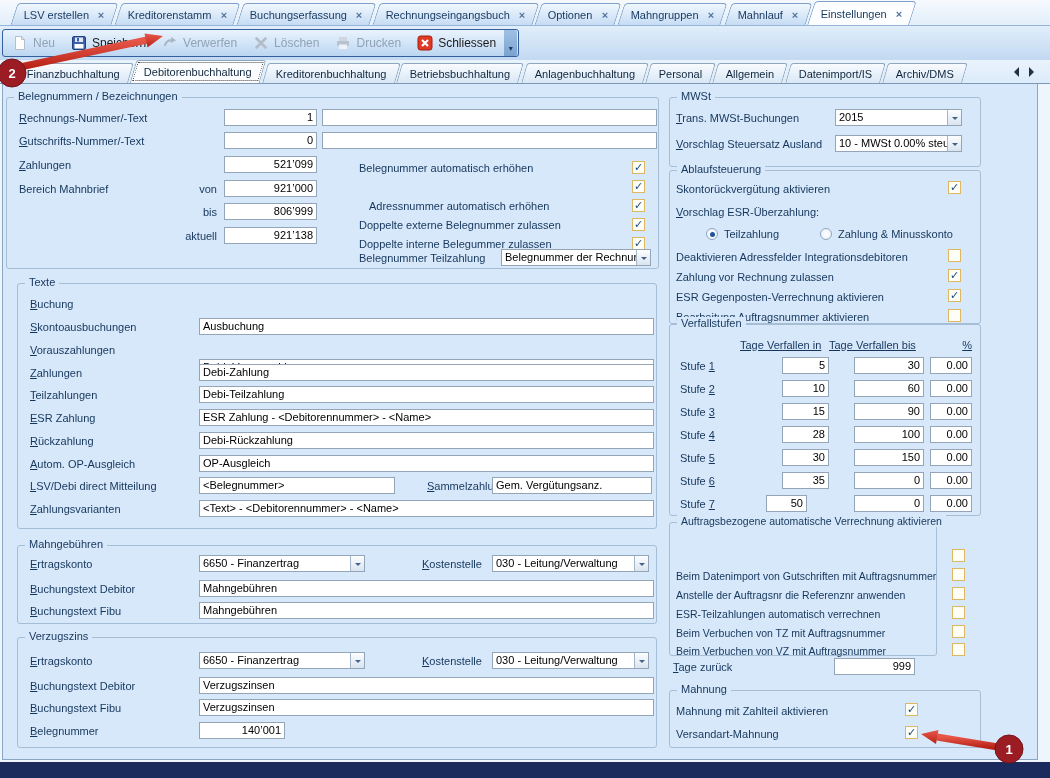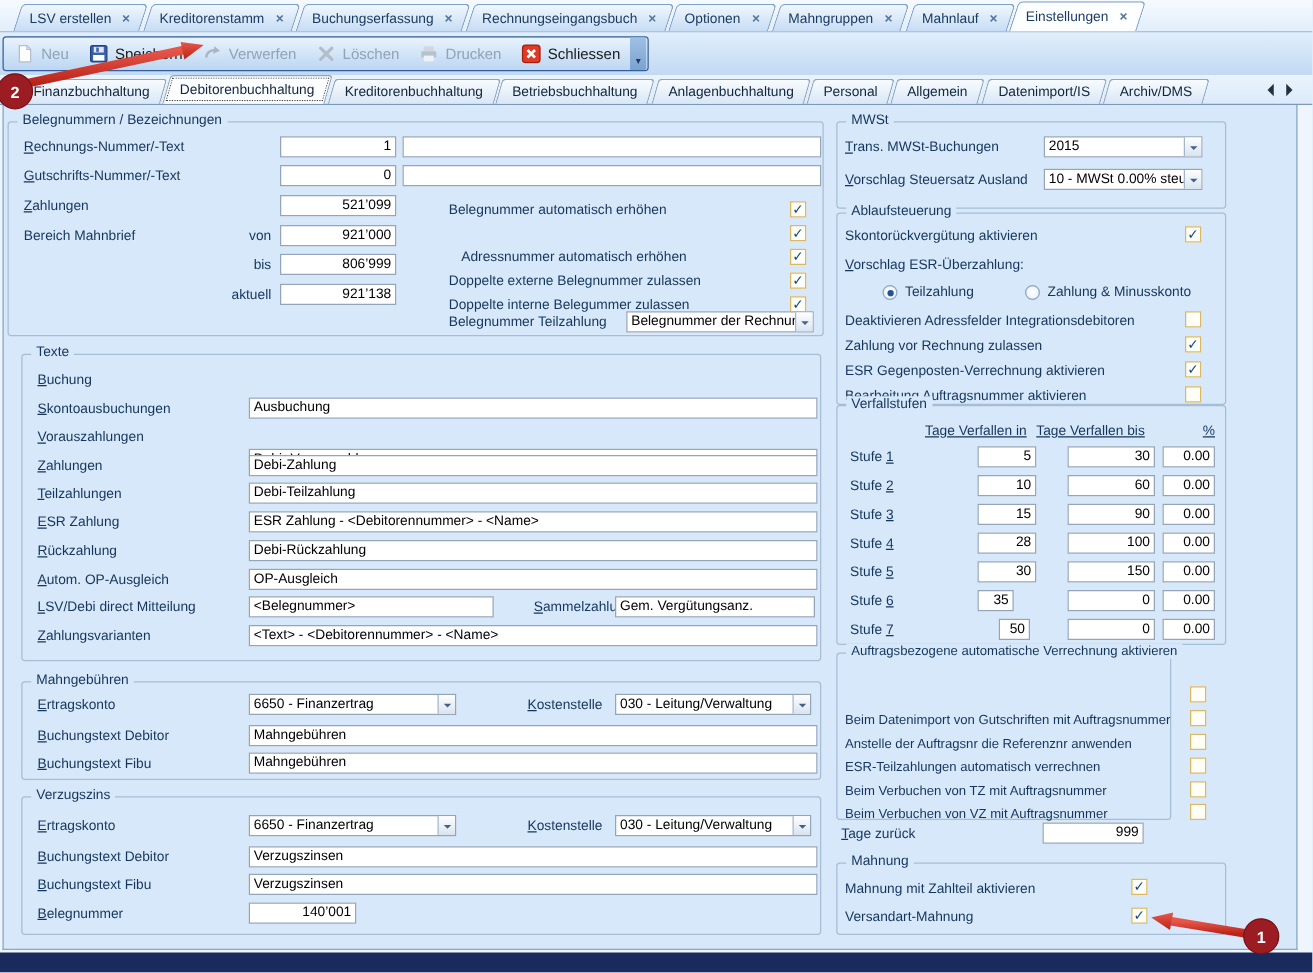--- a/index.html
+++ b/index.html
@@ -393,7 +393,7 @@
     <div class="tb num" style="left:184px;top:124px;width:70px">150</div>
     <div class="tb num" style="left:260px;top:124px;width:42px">0.00</div>
     <span class="lbl" style="left:10px;top:149px">Stufe <u>6</u></span>
-    <div class="tb num" style="left:112px;top:147px;width:29px">35</div>
+    <div class="tb num" style="left:112px;top:147px;width:47px">35</div>
     <div class="tb num" style="left:184px;top:147px;width:70px">0</div>
     <div class="tb num" style="left:260px;top:147px;width:42px">0.00</div>
     <span class="lbl" style="left:10px;top:172px">Stufe <u>7</u></span>

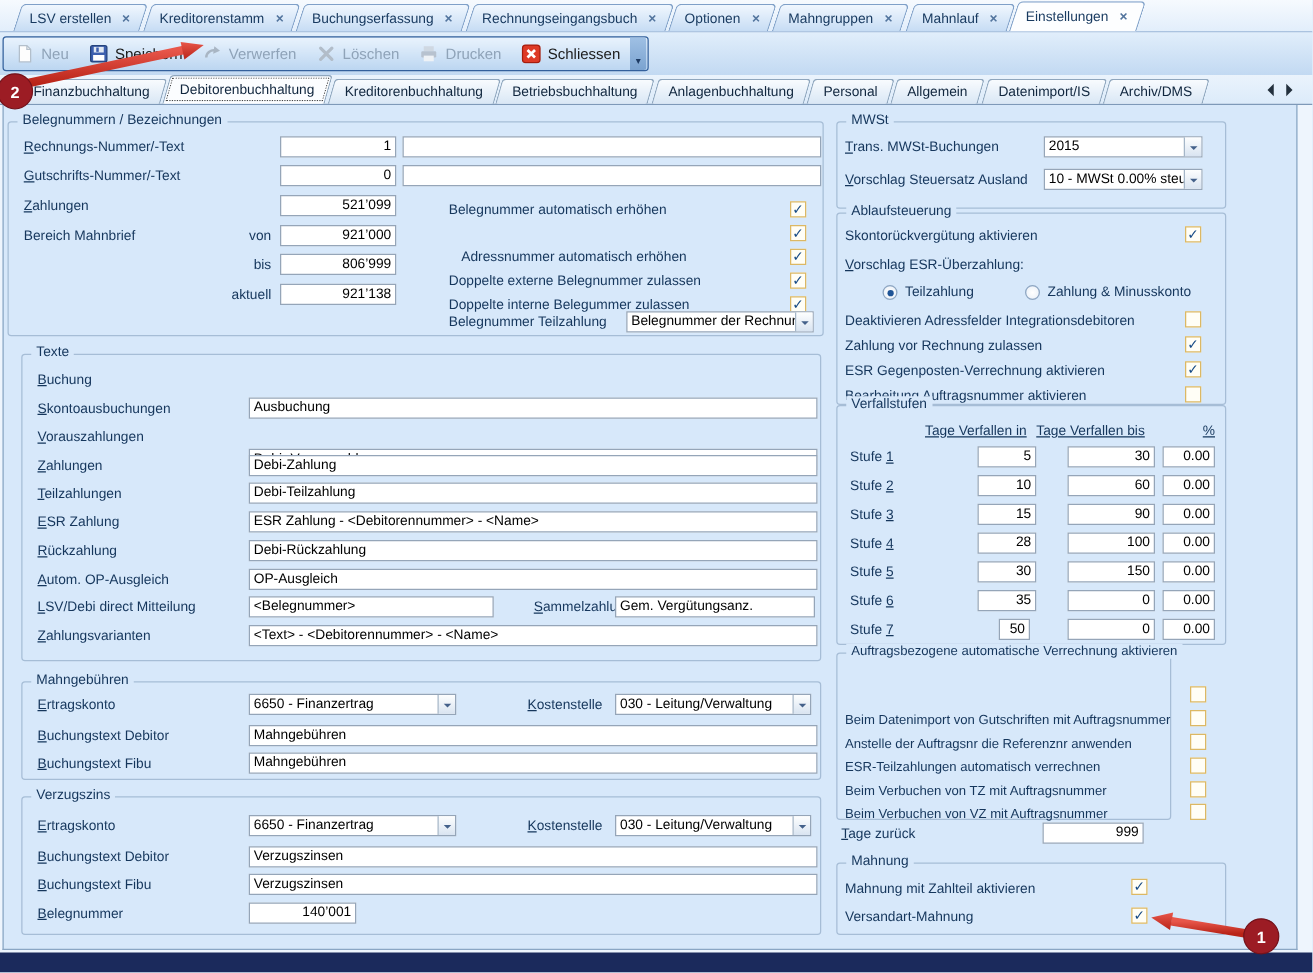--- a/index.html
+++ b/index.html
@@ -397,7 +397,7 @@
     <div class="tb num" style="left:184px;top:147px;width:70px">0</div>
     <div class="tb num" style="left:260px;top:147px;width:42px">0.00</div>
     <span class="lbl" style="left:10px;top:172px">Stufe <u>7</u></span>
-    <div class="tb num" style="left:129px;top:170px;width:25px">50</div>
+    <div class="tb num" style="left:96px;top:170px;width:41px">50</div>
     <div class="tb num" style="left:184px;top:170px;width:70px">0</div>
     <div class="tb num" style="left:260px;top:170px;width:42px">0.00</div>
   </div>

